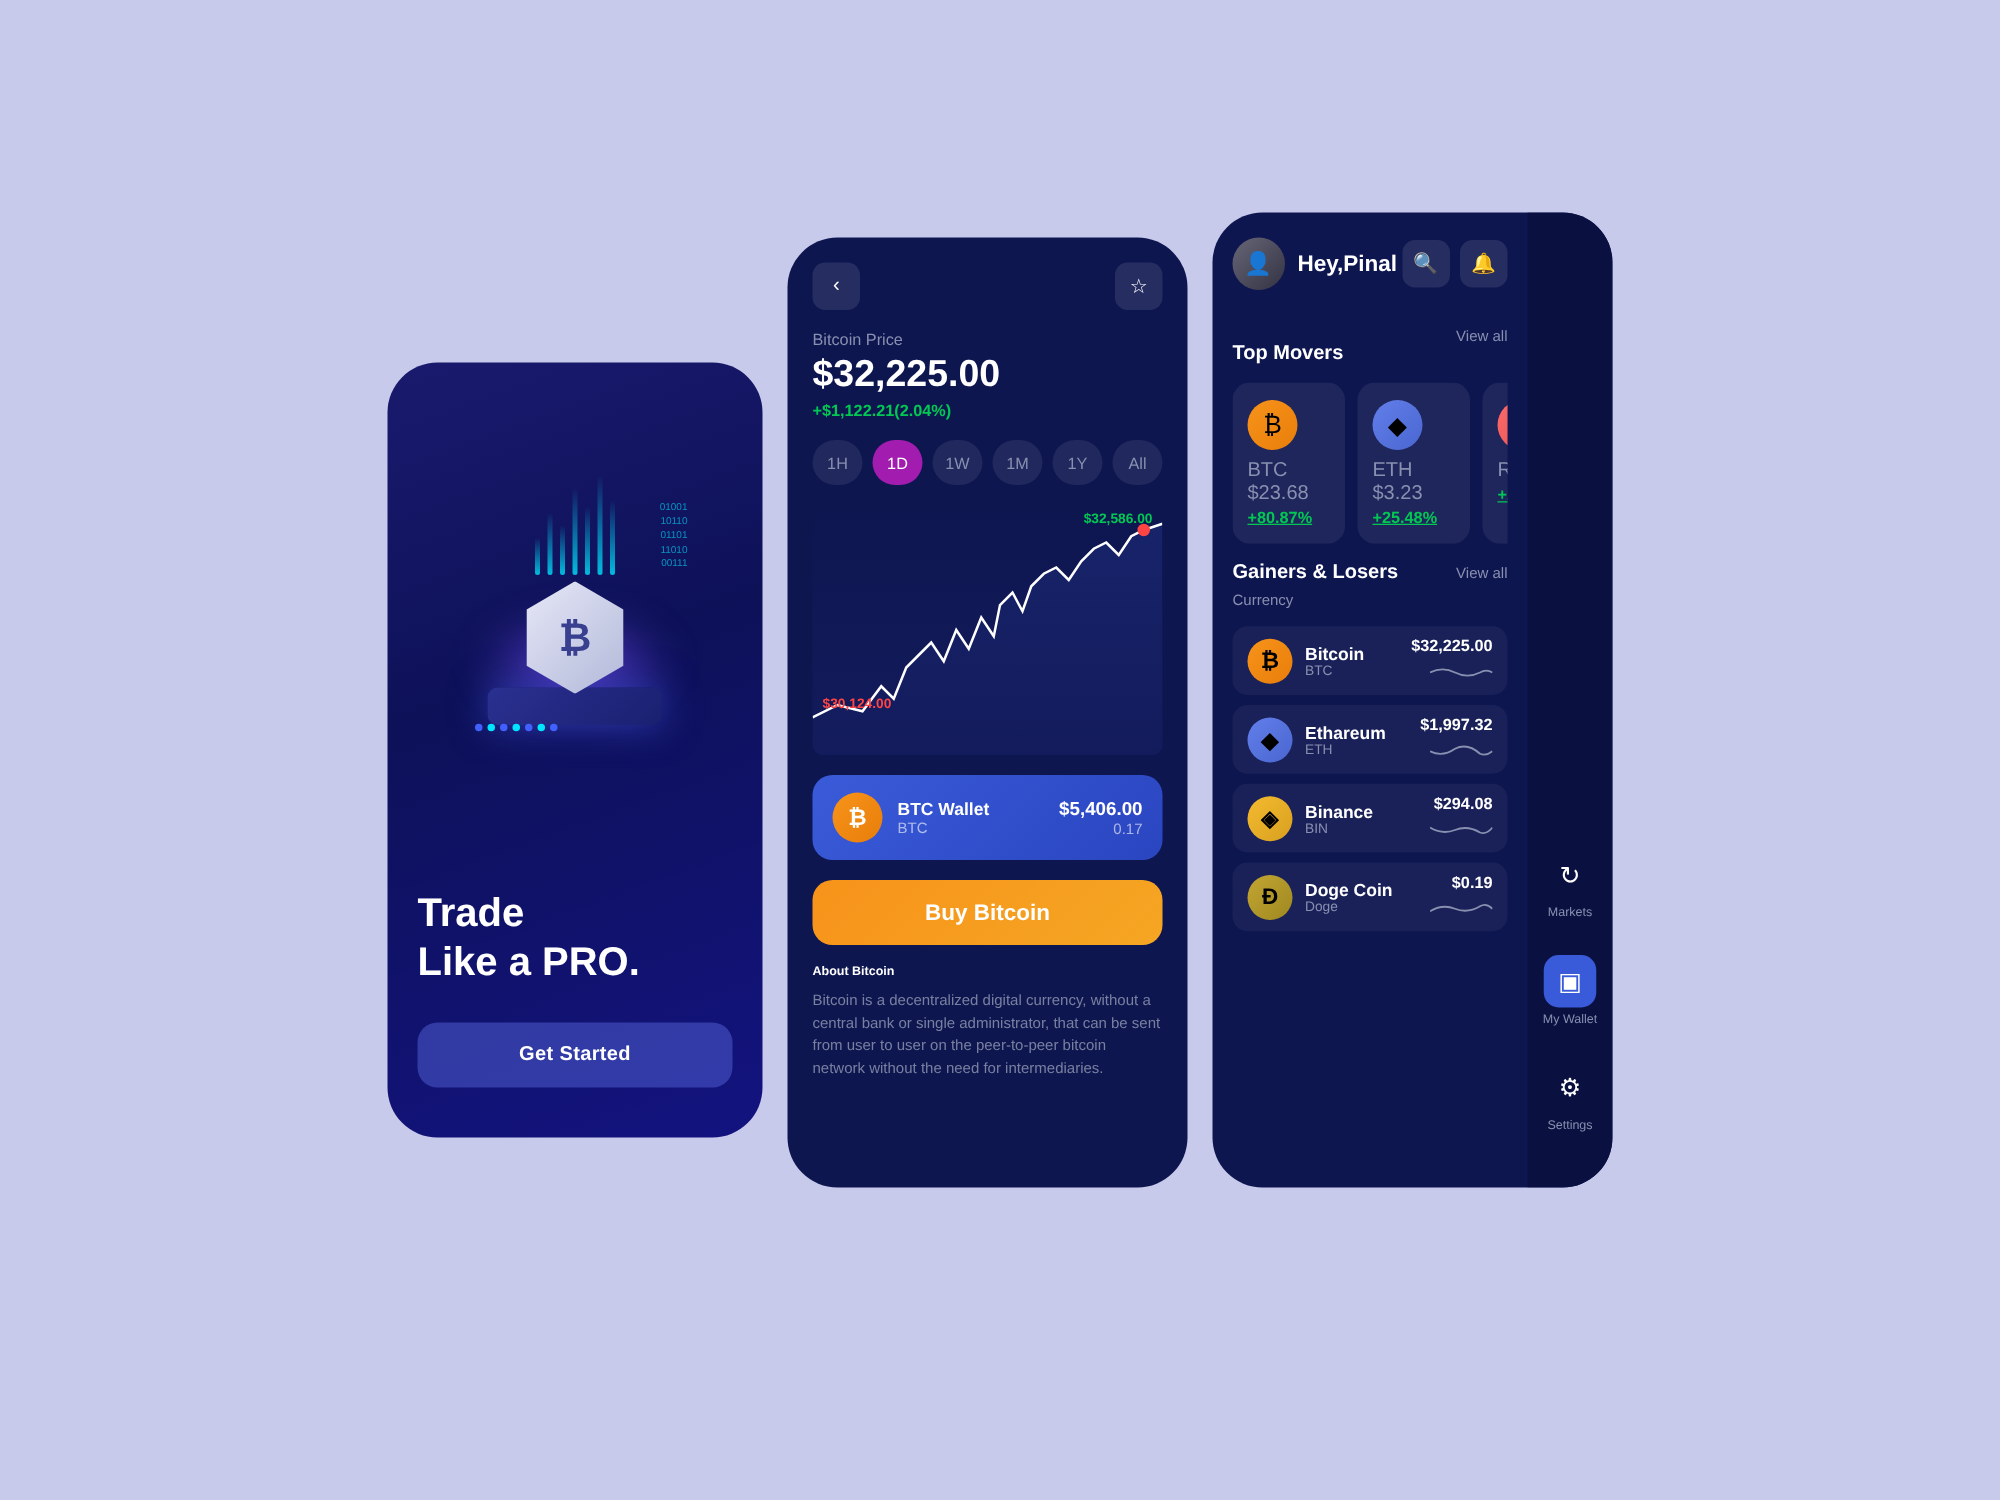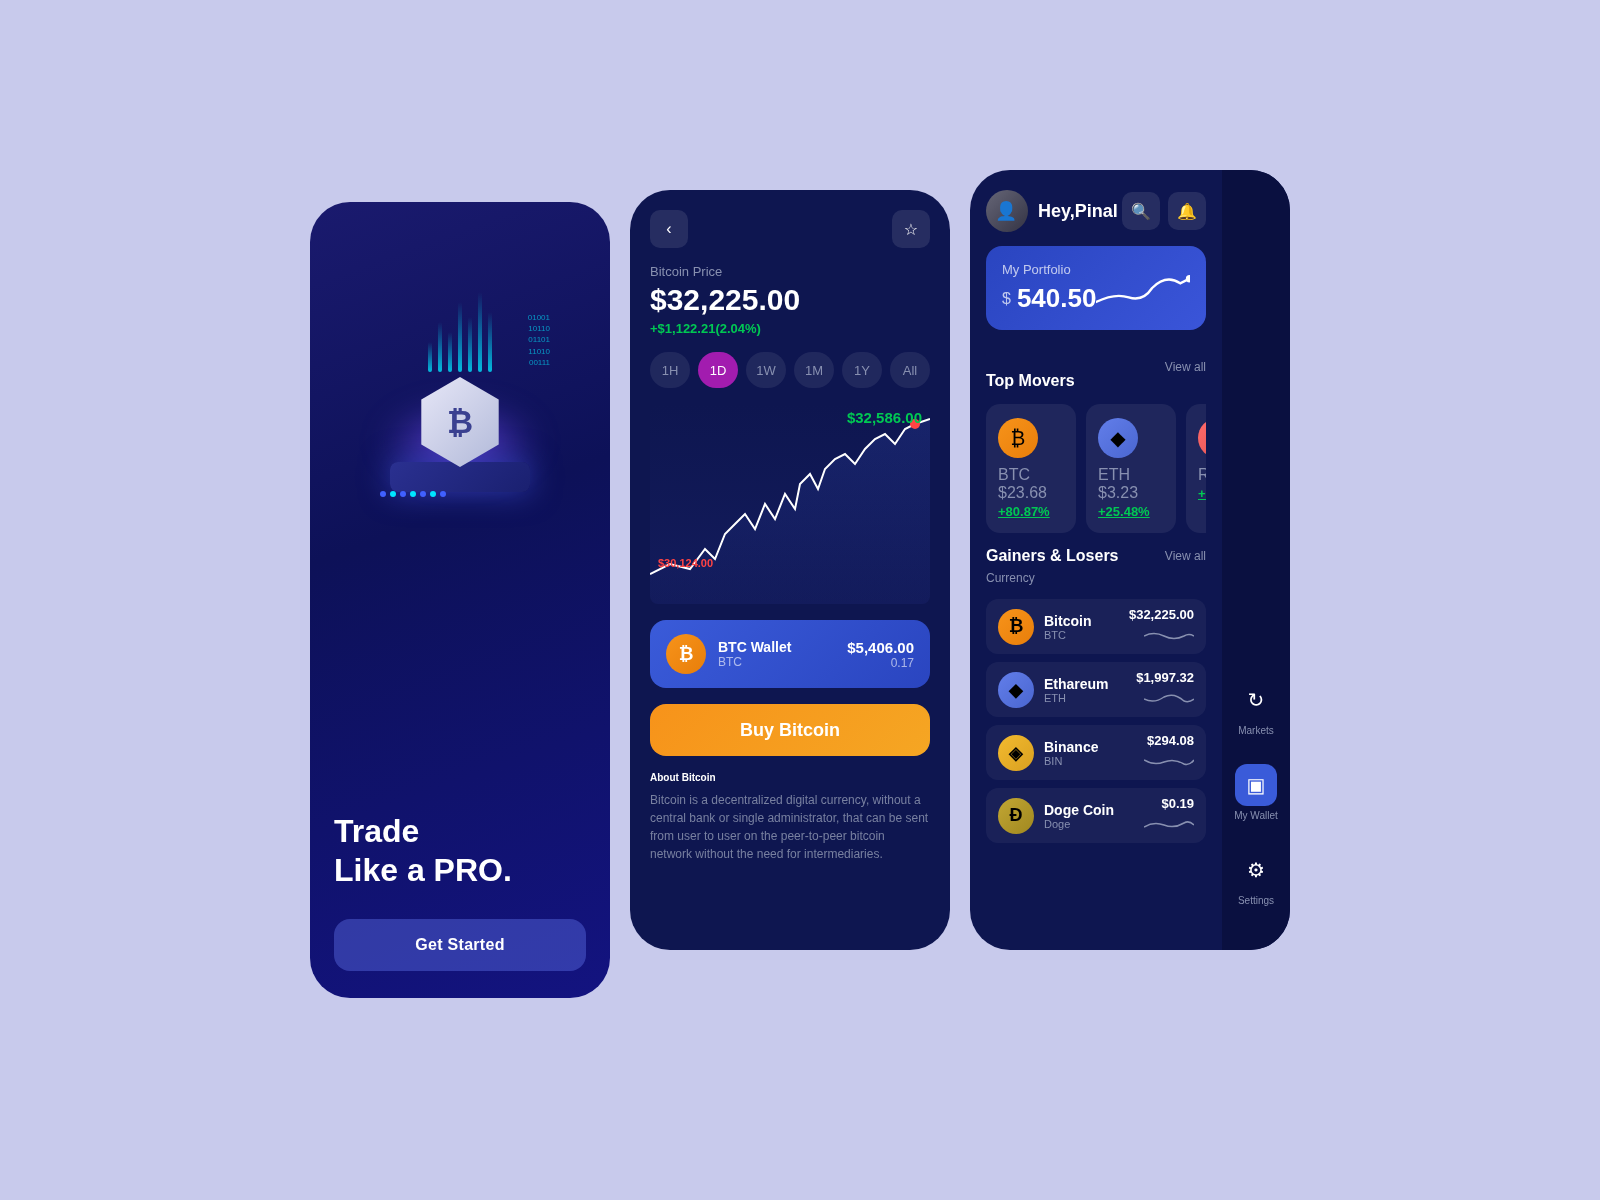--- a/index.html
+++ b/index.html
@@ -694,19 +694,6 @@
           </div>
         </div>
 
-        <div class="portfolio-card">
-          <div class="port-left">
-            <div class="port-label">My Portfolio</div>
-            <div class="port-icon-row">
-              <span class="dollar-icon">$</span>
-              <span class="port-value">540.50</span>
-            </div>
-          </div>
-          <svg class="port-chart" viewBox="0 0 100 50">
-            <path d="M0,40 Q20,30 35,35 Q50,40 60,25 Q75,10 90,20 L100,15" fill="none" stroke="white" stroke-width="2.5" stroke-linecap="round"></path>
-            <circle cx="100" cy="15" r="4" fill="white"></circle>
-          </svg>
-        </div>
 
         <div class="section-header">
           <span class="section-title">Top Movers</span>

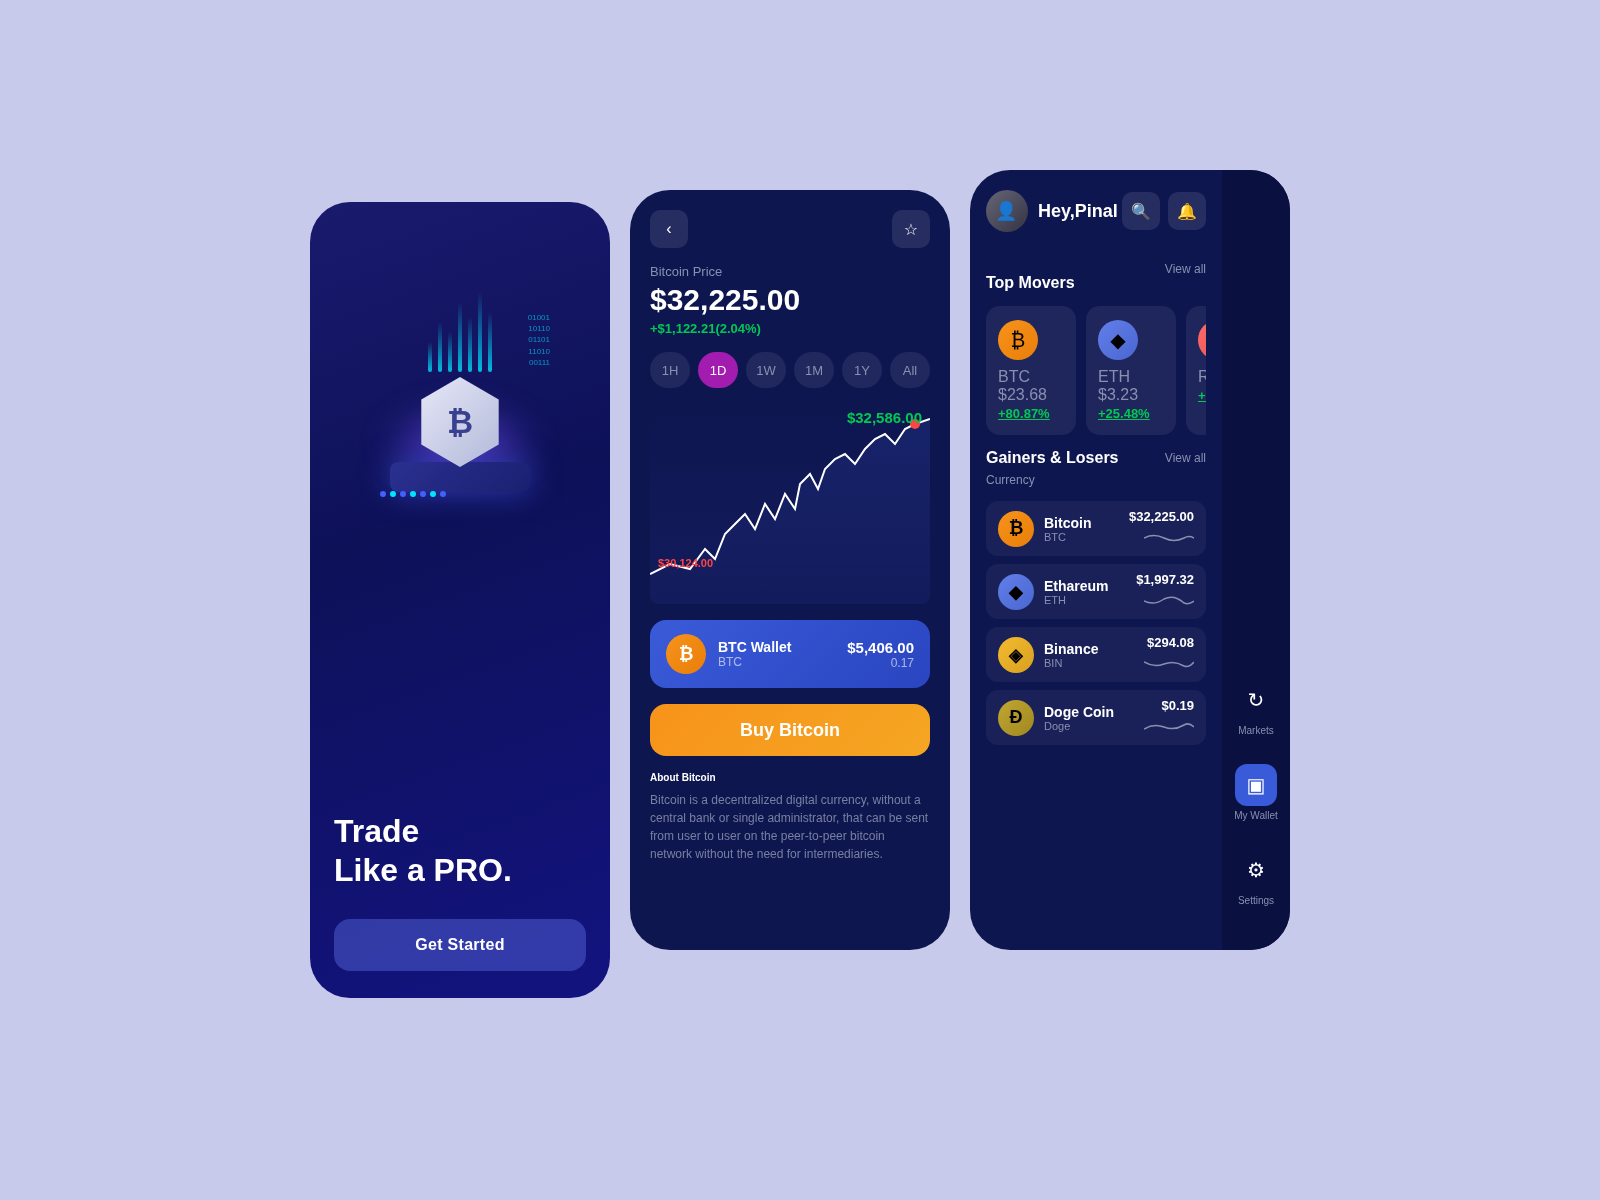--- a/index.html
+++ b/index.html
@@ -28,13 +28,13 @@
     }
     .phone-1 {
       width: 300px;
-      height: 796px;
+      height: 620px;
       background: linear-gradient(160deg, #1a1a6e 0%, #0d1158 40%, #131380 100%);
       display: flex;
       flex-direction: column;
       align-items: center;
       justify-content: space-between;
-      padding: 40px 24px 27px;
+      padding: 40px 24px 40px;
     }
     .phone-1-hero {
       width: 260px;

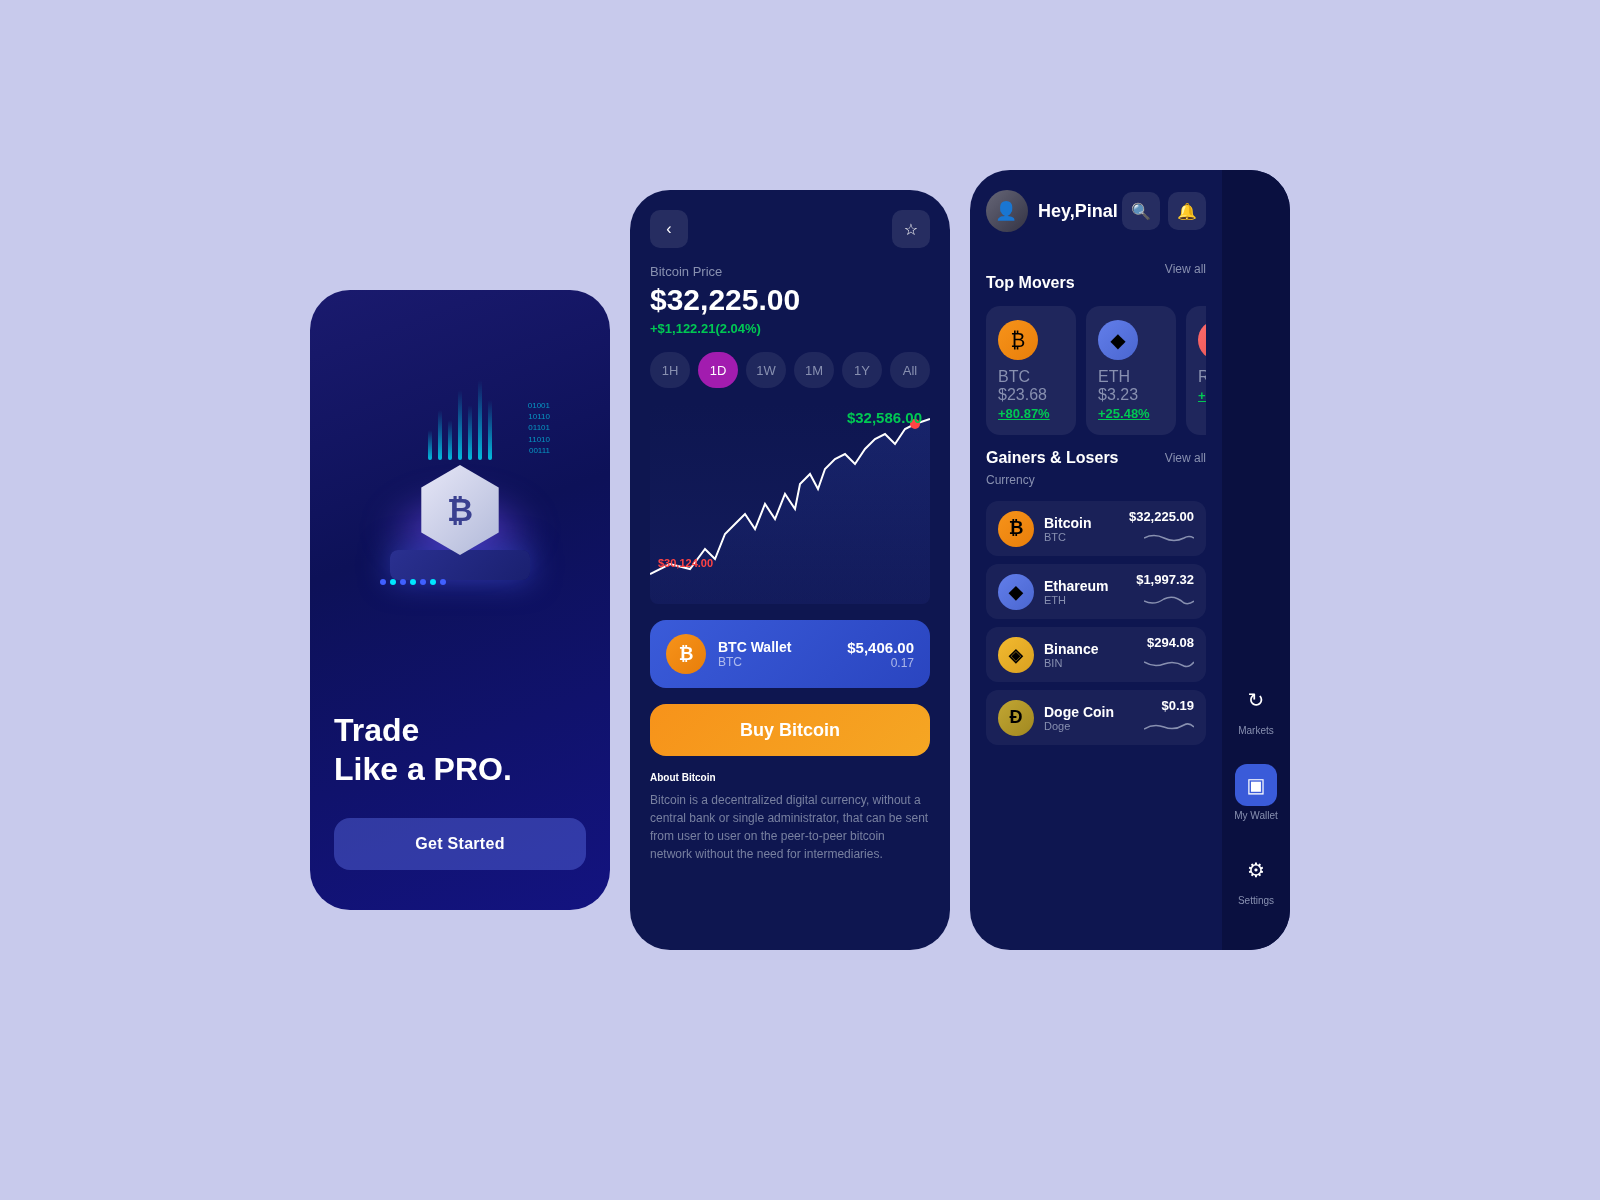--- a/index.html
+++ b/index.html
@@ -230,7 +230,7 @@
       position: absolute;
       top: 5px;
       right: 8px;
-      font-size: 15px;
+      font-size: 11px;
       color: #00c853;
       font-weight: 600;
     }

